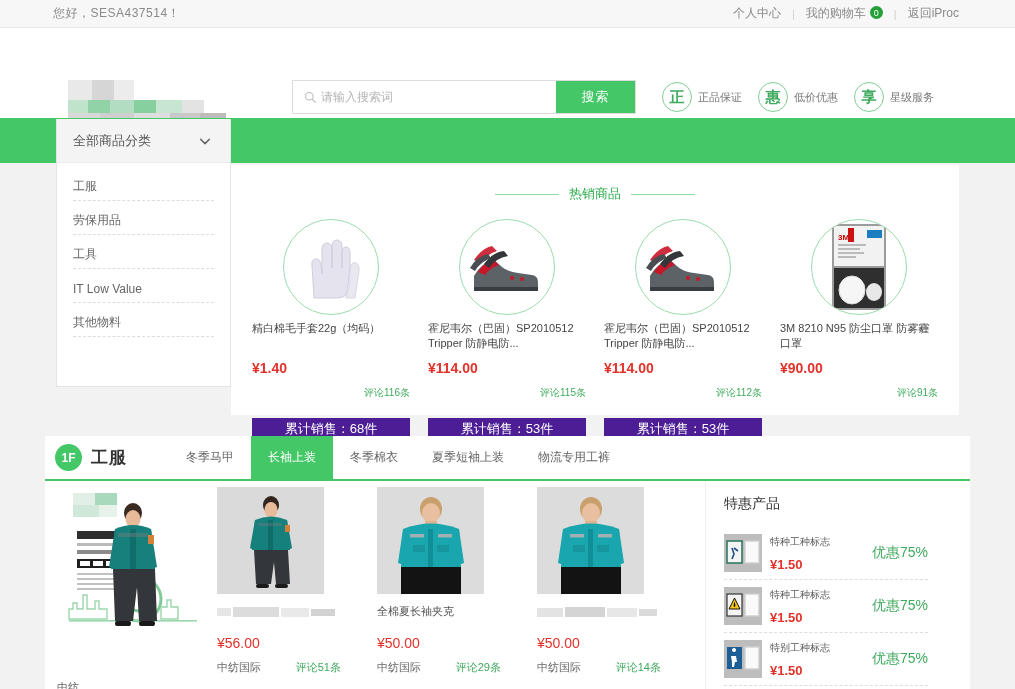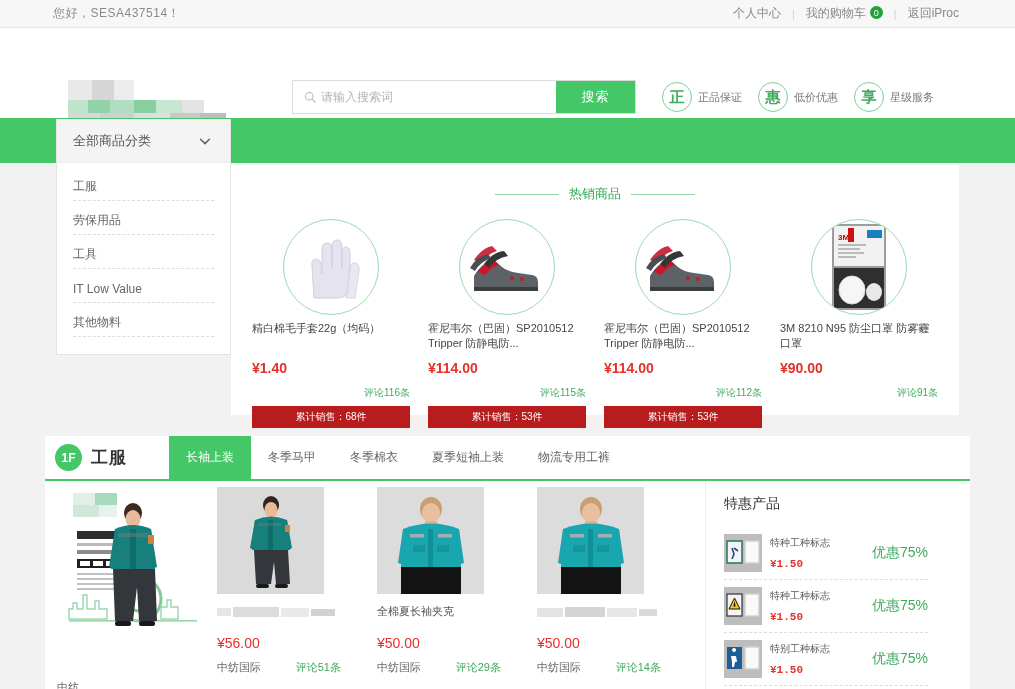--- a/index.html
+++ b/index.html
@@ -68,7 +68,7 @@
 
   
   .catpanel {
-    position: absolute; left: 56px; top: 119px; width: 175px; height: 236px;
+    position: absolute; left: 56px; top: 119px; width: 175px; height: 268px;
     background: #fff; border: 1px solid #e4e4e4; border-top: 0;
     z-index: 5;
   }

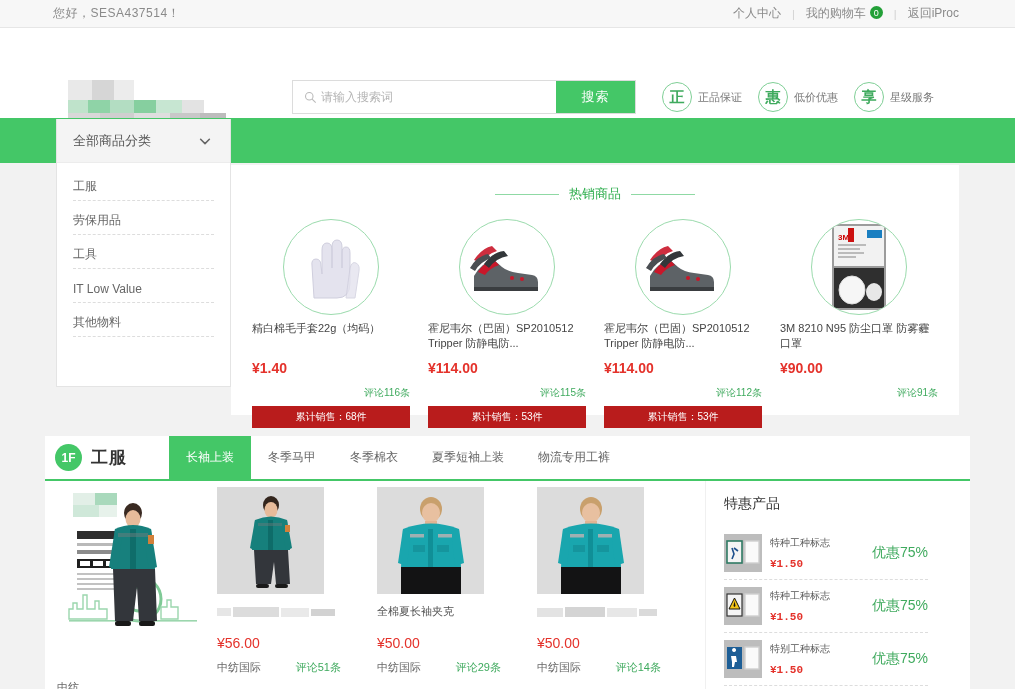--- a/index.html
+++ b/index.html
@@ -104,8 +104,8 @@
   .hot-price { font-size: 14px; color: #e4322b; font-weight: bold; margin-top: 9px; }
   .hot-cmt { font-size: 10px; color: #3faa5e; text-align: right; margin-top: 10px; }
   .hot-sales {
-    margin-top: 6px; height: 22px; background: #b91c1c; color: #fff;
-    font-size: 10px; display: flex; align-items: center; justify-content: center;
+    margin-top: 18px; height: 22px; background: #4c1d95; color: #fff;
+    font-size: 13px; display: flex; align-items: center; justify-content: center;
   }
 
   

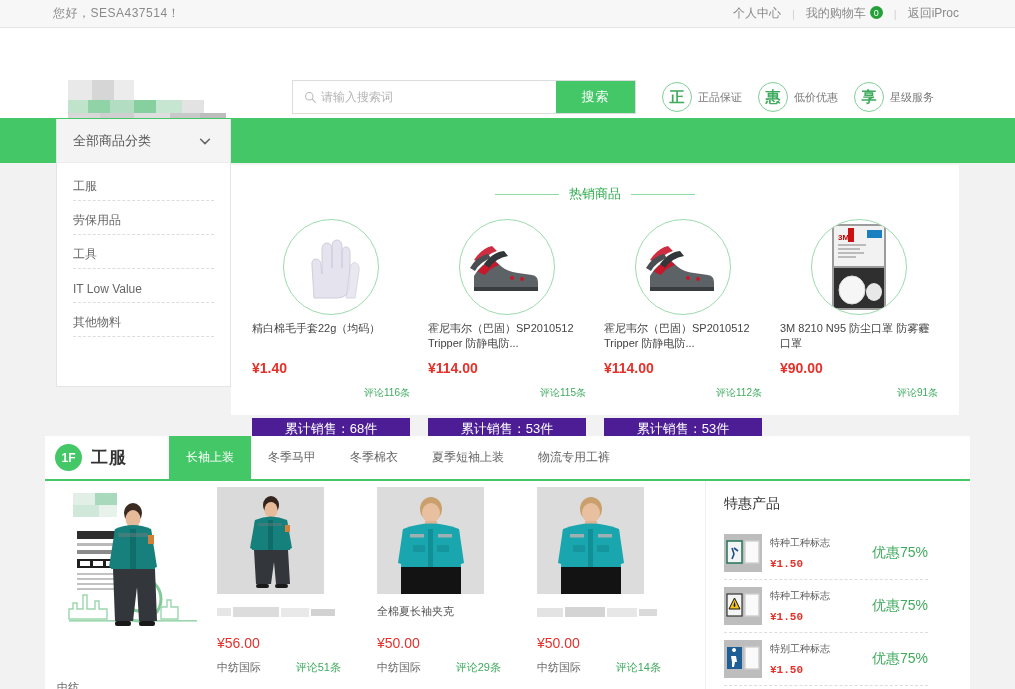--- a/index.html
+++ b/index.html
@@ -352,8 +352,8 @@
       <div class="floor-badge">1F</div>
       <div class="floor-title">工服</div>
       <div class="tabs">
+        <div class="tab">冬季马甲</div>
         <div class="tab active">长袖上装</div>
-        <div class="tab">冬季马甲</div>
         <div class="tab">冬季棉衣</div>
         <div class="tab">夏季短袖上装</div>
         <div class="tab">物流专用工裤</div>

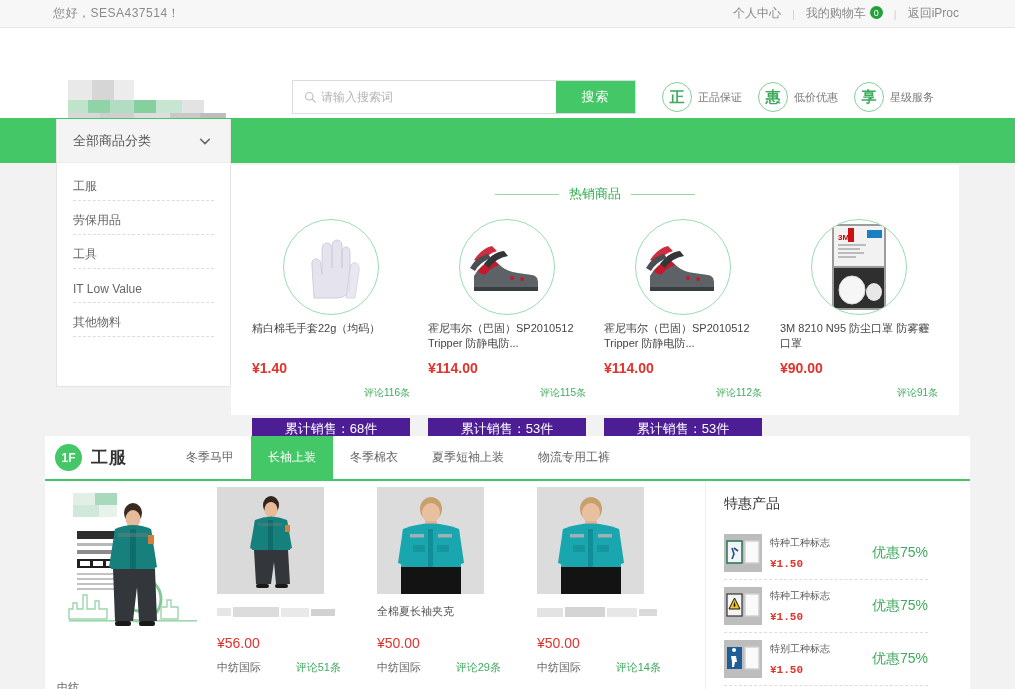--- a/index.html
+++ b/index.html
@@ -155,7 +155,7 @@
   .promo-thumb { width: 38px; height: 38px; background: #c9c9c9; position: relative; overflow: hidden; flex: 0 0 38px; }
   .promo-txt { margin-left: 8px; flex: 1; }
   .promo-name { font-size: 10px; color: #555; }
-  .promo-price { font-size: 11px; color: #e4322b; font-weight: bold; margin-top: 8px; font-family: Liberation Mono, monospace; }
+  .promo-price { font-size: 13px; color: #e4322b; font-weight: bold; margin-top: 8px; }
   .promo-off { font-size: 14px; color: #3faa5e; white-space: nowrap; }
 
   

